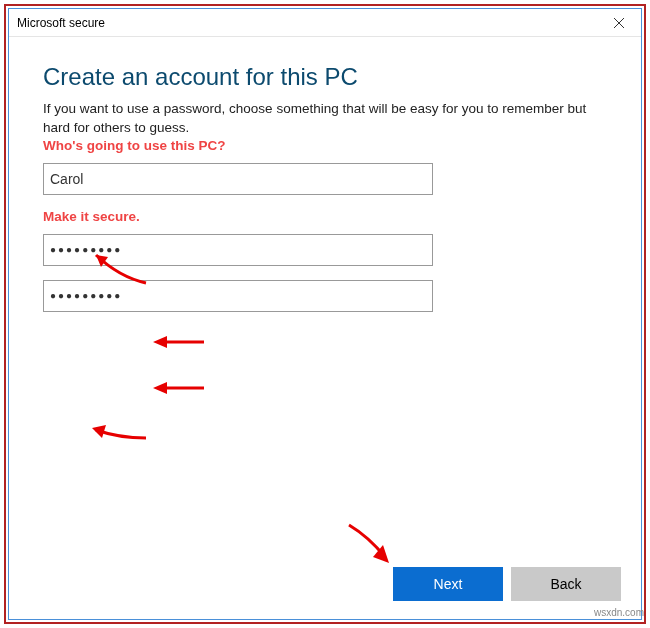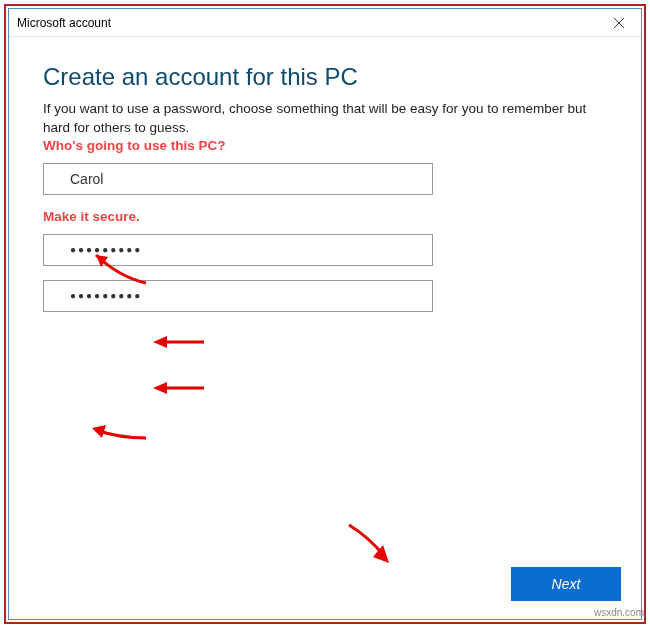--- a/index.html
+++ b/index.html
@@ -140,7 +140,7 @@
 
 <div class="window">
   <div class="titlebar">
-    <span class="titlebar-title">Microsoft account</span>
+    <span class="titlebar-title">Microsoft secure</span>
     <div class="close-btn">
       <span>
         <svg width="10" height="10" viewBox="0 0 10 10">

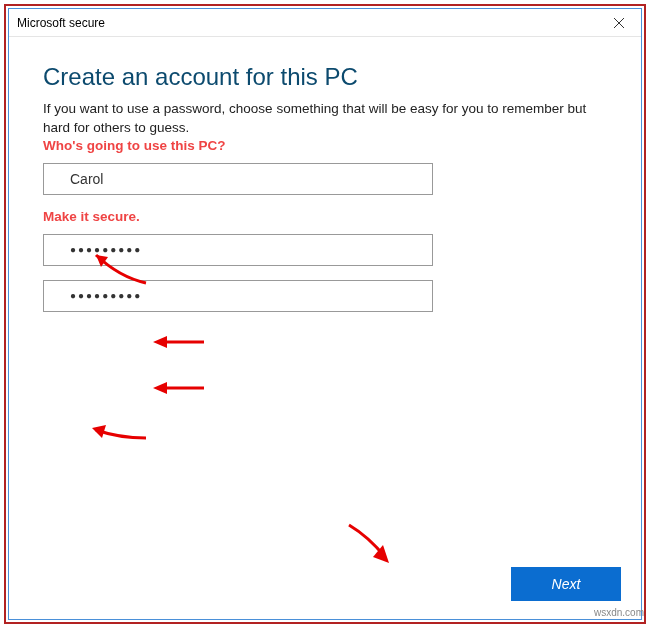--- a/index.html
+++ b/index.html
@@ -83,7 +83,7 @@
       width: 390px;
       height: 32px;
       border: 1px solid #999;
-      padding: 0 26px;
+      padding: 0 6px;
       font-size: 14px;
       color: #333;
       font-family: inherit;

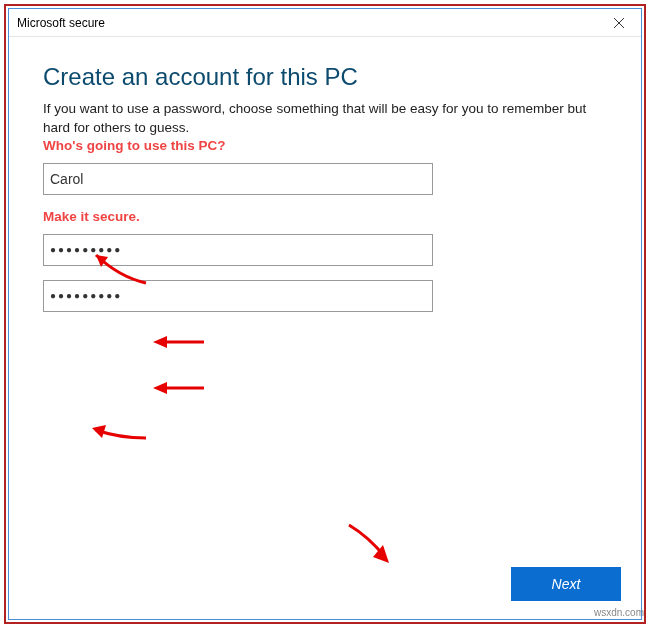--- a/index.html
+++ b/index.html
@@ -110,7 +110,6 @@
       font-size: 14px;
       font-family: inherit;
       cursor: pointer;
-      font-style: italic;
     }
     .btn-primary {
       background: #0b6dd0;

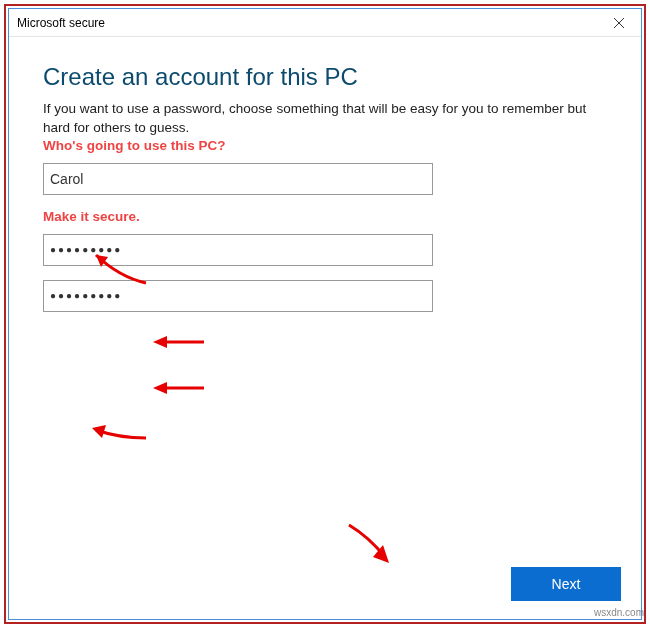--- a/index.html
+++ b/index.html
@@ -183,6 +183,7 @@
 
     <div class="button-row">
       <button class="btn btn-primary">Next</button>
+      <button class="btn btn-secondary">Back</button>
     </div>
   </div>
 </div>

